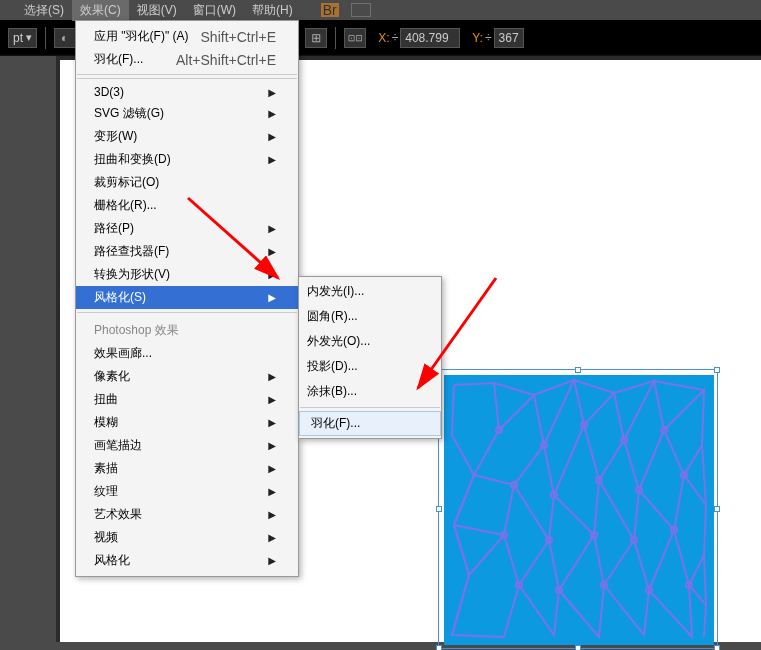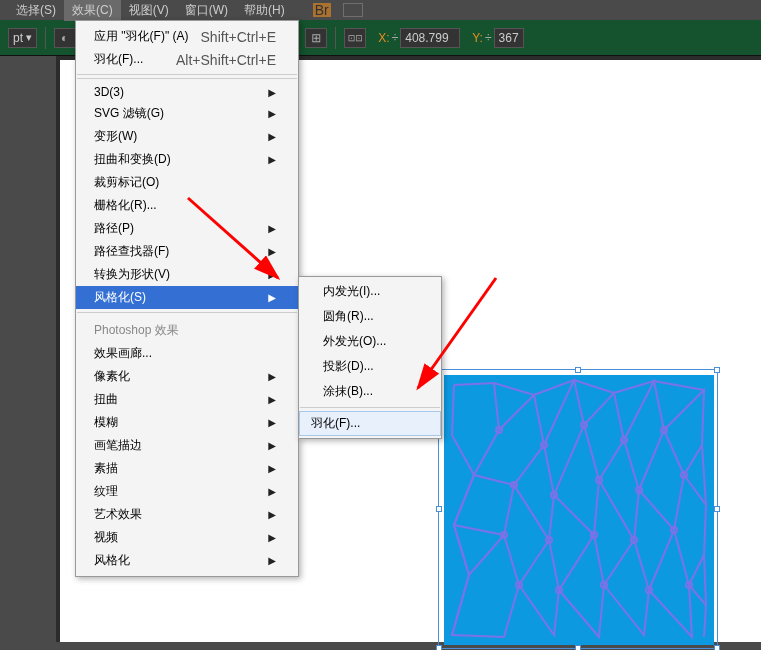--- a/index.html
+++ b/index.html
@@ -4,7 +4,7 @@
 <style>
 *{margin:0;padding:0;box-sizing:border-box;font-family:"Microsoft YaHei",sans-serif;font-size:12px}
 body{width:761px;height:650px;background:#4a4a4a;overflow:hidden;position:relative}
-.menubar{background:#4a4a4a;height:20px;display:flex;align-items:center;padding-left:8px;color:#ccc}
+.menubar{background:#4a4a4a;height:20px;display:flex;align-items:center;padding-left:16px;color:#ccc}
 .menubar .menu-item{padding:2px 8px;cursor:pointer}
 .menubar .menu-item.active{background:#6a6a6a}
 .menubar .icon-group{display:flex;gap:12px;margin-left:20px;align-items:center}

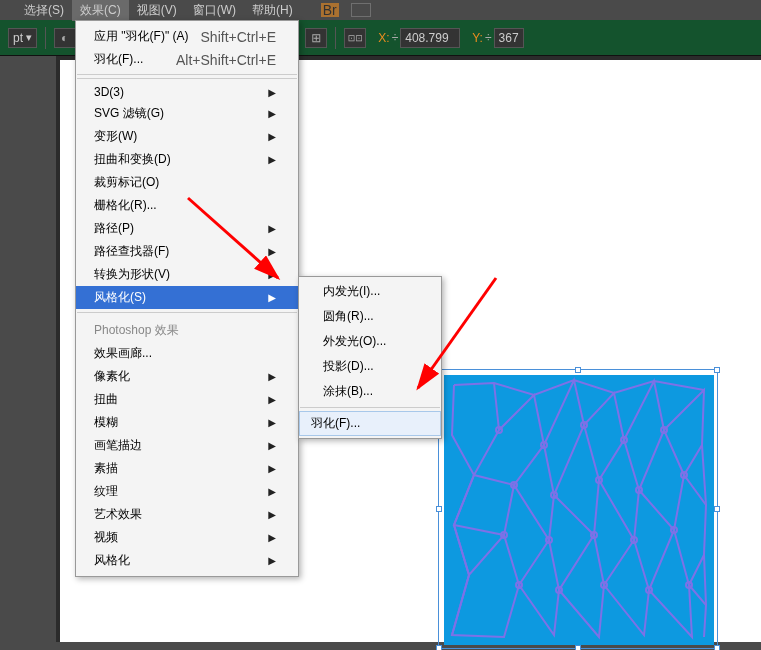--- a/index.html
+++ b/index.html
@@ -9,7 +9,7 @@
 .menubar .menu-item.active{background:#6a6a6a}
 .menubar .icon-group{display:flex;gap:12px;margin-left:20px;align-items:center}
 .menubar .tool-icon{width:16px;height:16px;background:#888;opacity:.6}
-.toolbar{background:#14532d;height:36px;display:flex;align-items:center;padding:0 8px;color:#999;gap:8px;border-bottom:1px solid #111}
+.toolbar{background:#000000;height:36px;display:flex;align-items:center;padding:0 8px;color:#999;gap:8px;border-bottom:1px solid #111}
 .toolbar .field-box{background:#333;border:1px solid #555;padding:2px 4px;color:#ccc;font-size:11px;display:inline-flex;align-items:center}
 .toolbar .label{color:#ea8c1f;font-size:12px}
 .toolbar .sep{width:1px;height:22px;background:#555}

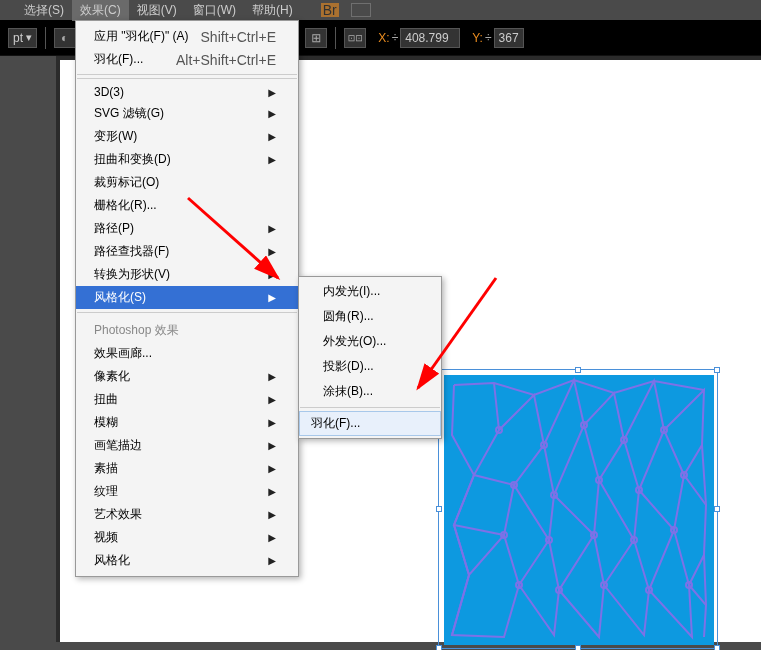--- a/index.html
+++ b/index.html
@@ -34,7 +34,7 @@
 .dropdown .divider{height:1px;background:#ccc;margin:3px 1px}
 .dropdown .shortcut{color:#555;font-size:14px}
 .submenu{position:absolute;left:298px;top:276px;width:144px;background:#f4f4f4;border:1px solid #999;box-shadow:2px 2px 6px rgba(0,0,0,.3);z-index:101;padding:2px 0}
-.submenu .m-item{padding:4px 24px;color:#000;cursor:default;position:relative}
+.submenu .m-item{padding:4px 8px;color:#000;cursor:default;position:relative}
 .submenu .m-item.hover{background:#e8f0fb;border:1px solid #a8c8ea;padding:3px 11px}
 .submenu .divider{height:1px;background:#ccc;margin:3px 1px}
 .arrow-anno{position:absolute;z-index:200}

